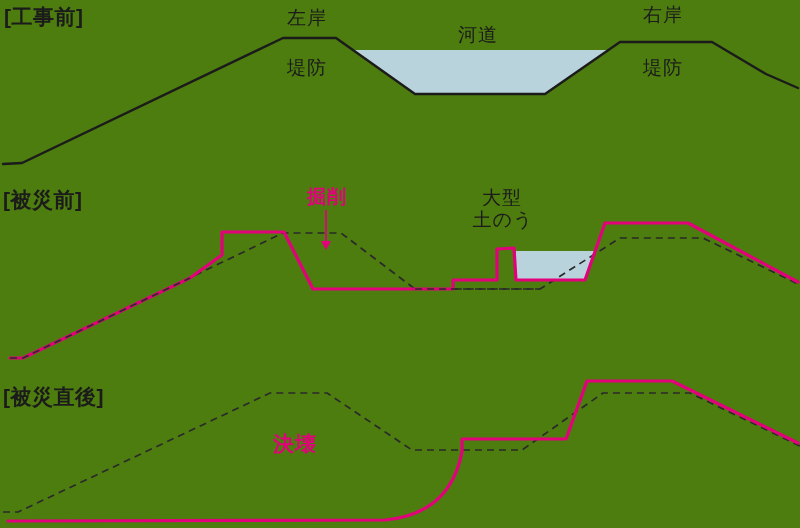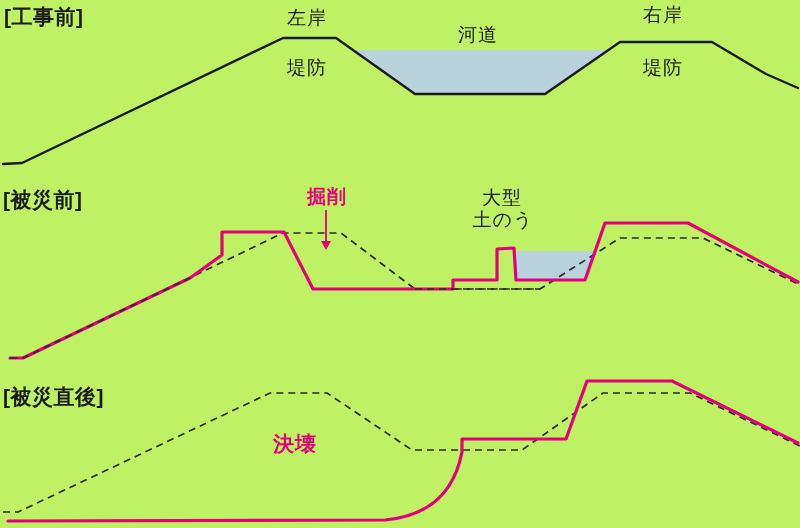--- a/index.html
+++ b/index.html
@@ -12,7 +12,7 @@
     position: relative;
     width: 800px;
     height: 528px;
-    background: #bef264;
+    background: #4d7c0f;
     overflow: hidden;
   }
   svg { display: block; }

